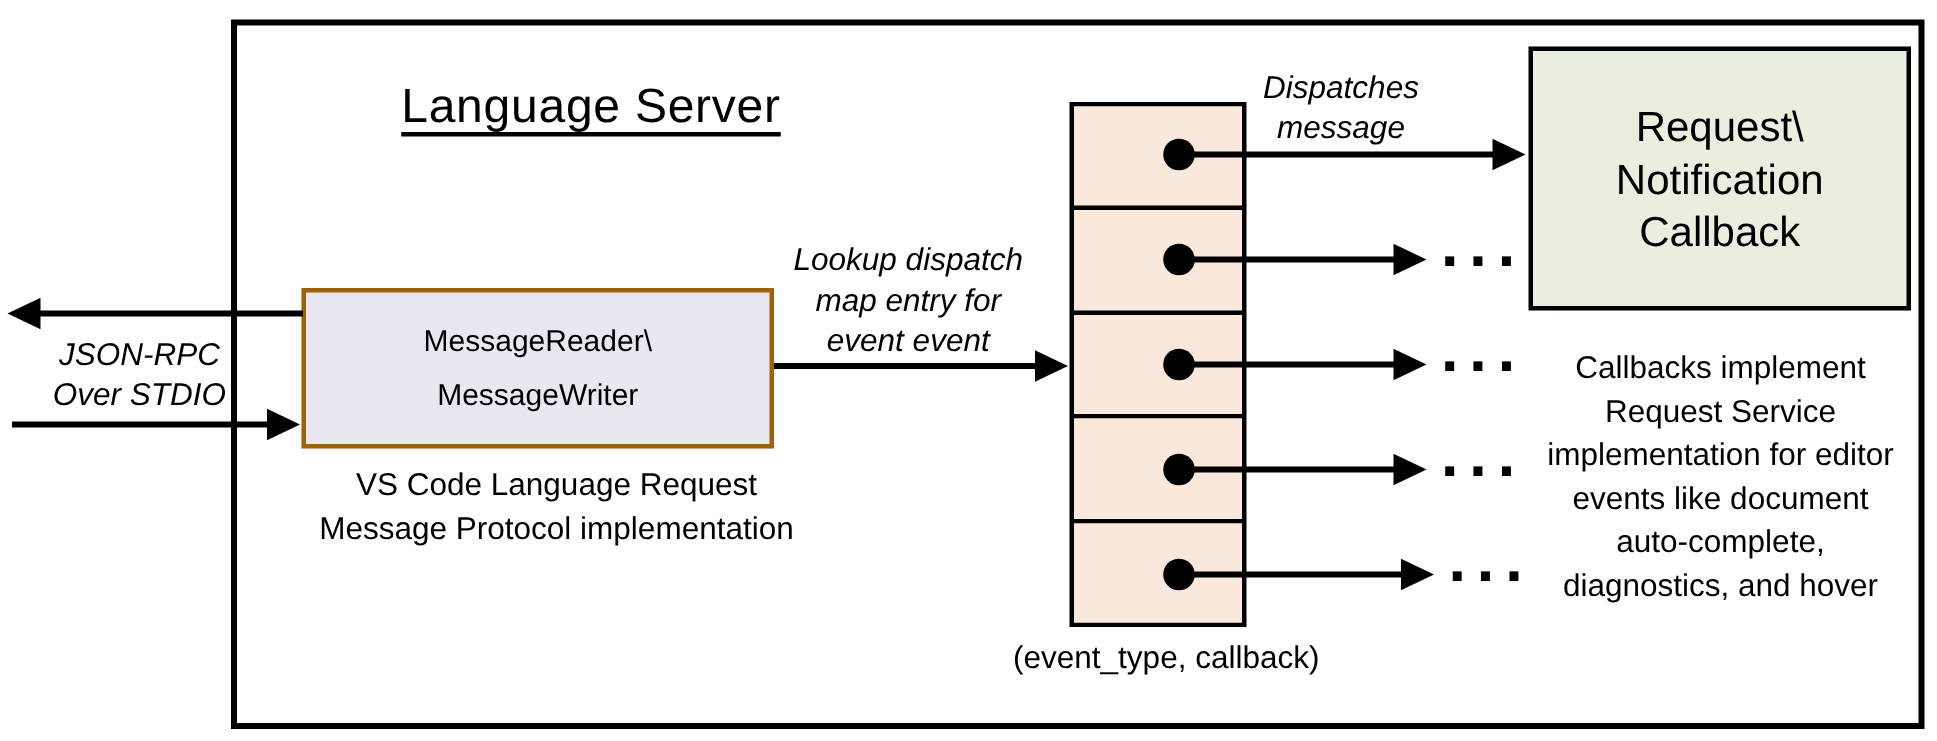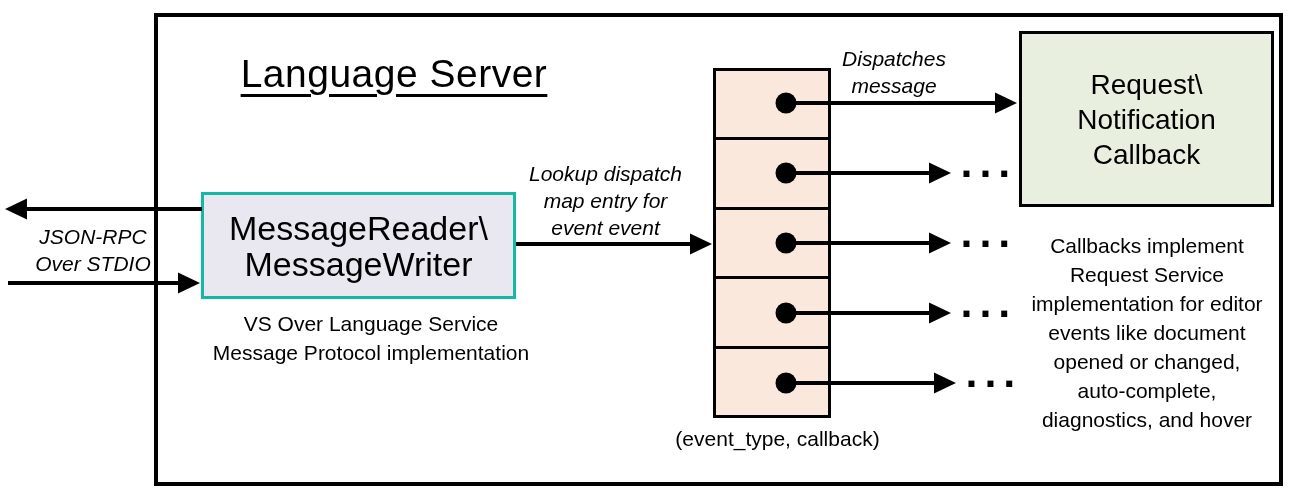--- a/index.html
+++ b/index.html
@@ -16,7 +16,7 @@
   }
   .title {
     left:226px; top:52px; width:336px; text-align:center;
-    font-size:39px; font-weight:400; letter-spacing:0.5px;
+    font-size:32px; font-weight:400; letter-spacing:0.5px;
     text-decoration:underline; text-decoration-thickness:3px; text-underline-offset:7px;
     white-space:nowrap;
   }

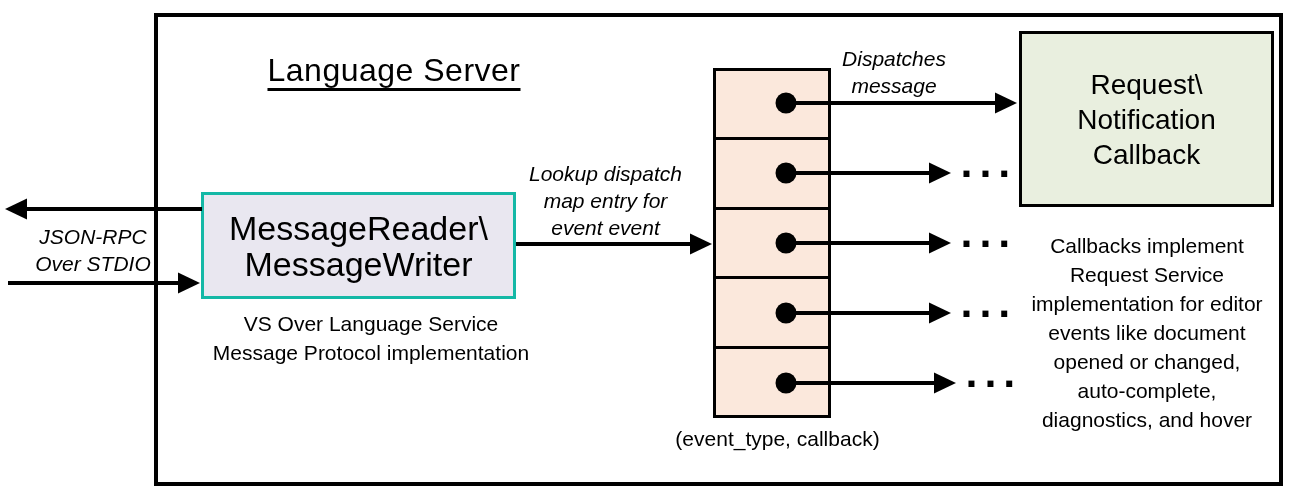--- a/index.html
+++ b/index.html
@@ -23,9 +23,9 @@
 
   .reader-box {
     left:201px; top:192px; width:315px; height:107px;
-    background:#e9e7f0; border:3px solid #14b8a6;
+    background:#e9e7f0; border:3px solid #a16207;
     display:flex; flex-direction:column; align-items:center; justify-content:center;
-    font-size:34px; line-height:36px; text-align:center;
+    font-size:20px; line-height:36px; text-align:center;
   }
   .callback-box {
     left:1019px; top:31px; width:255px; height:176px;

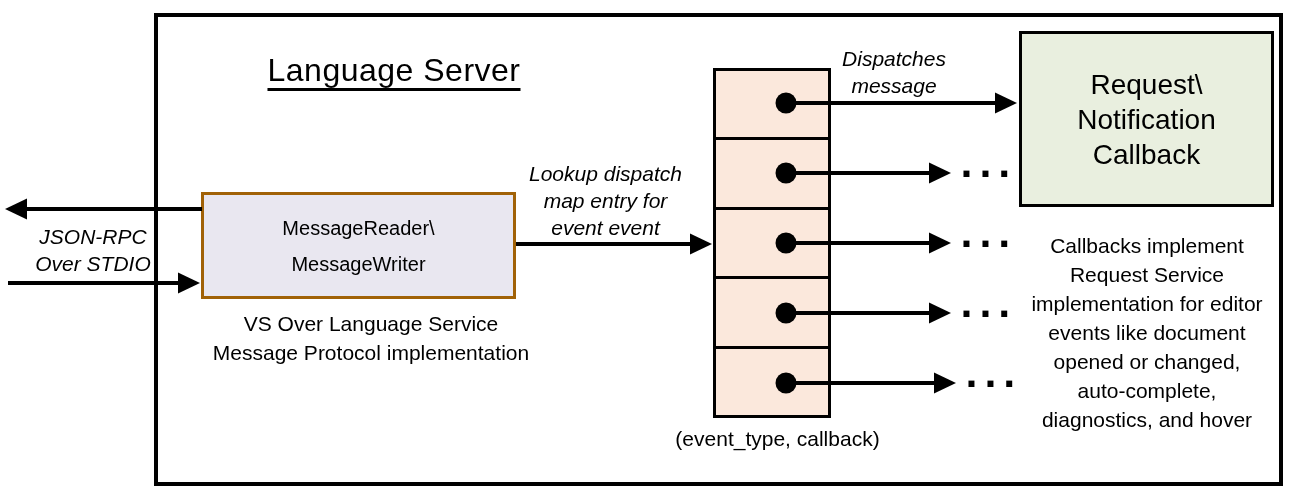--- a/index.html
+++ b/index.html
@@ -71,7 +71,7 @@
     <div>MessageWriter</div>
   </div>
   <div class="abs caption reader-caption">
-    <div>VS Over Language Service</div>
+    <div>VS Code Language Request</div>
     <div>Message Protocol implementation</div>
   </div>
 

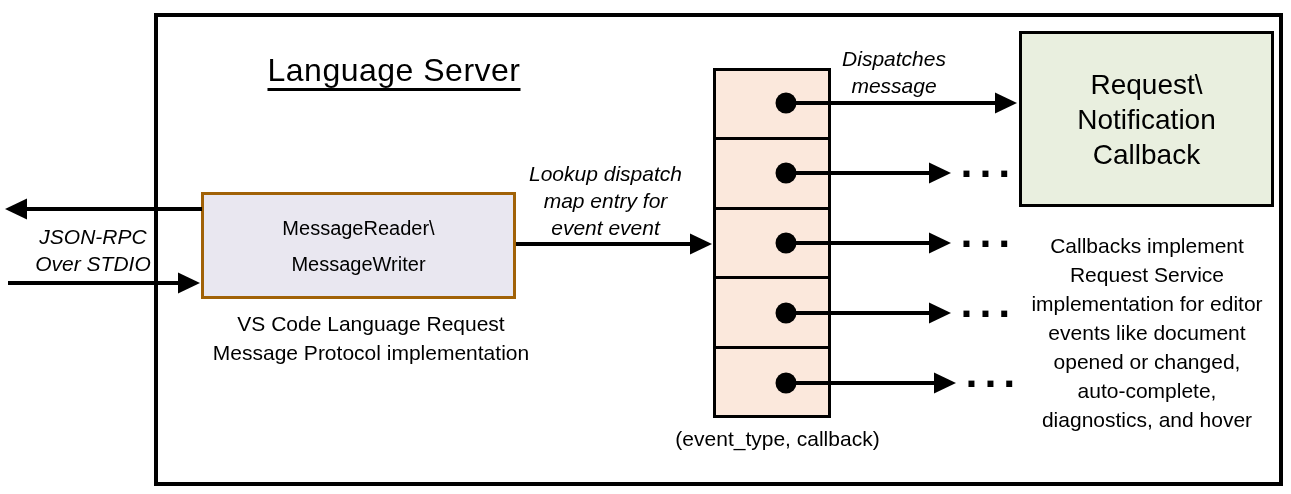--- a/index.html
+++ b/index.html
@@ -112,7 +112,6 @@
     <div>Request Service</div>
     <div>implementation for editor</div>
     <div>events like document</div>
-    <div>opened or changed,</div>
     <div>auto-complete,</div>
     <div>diagnostics, and hover</div>
   </div>

